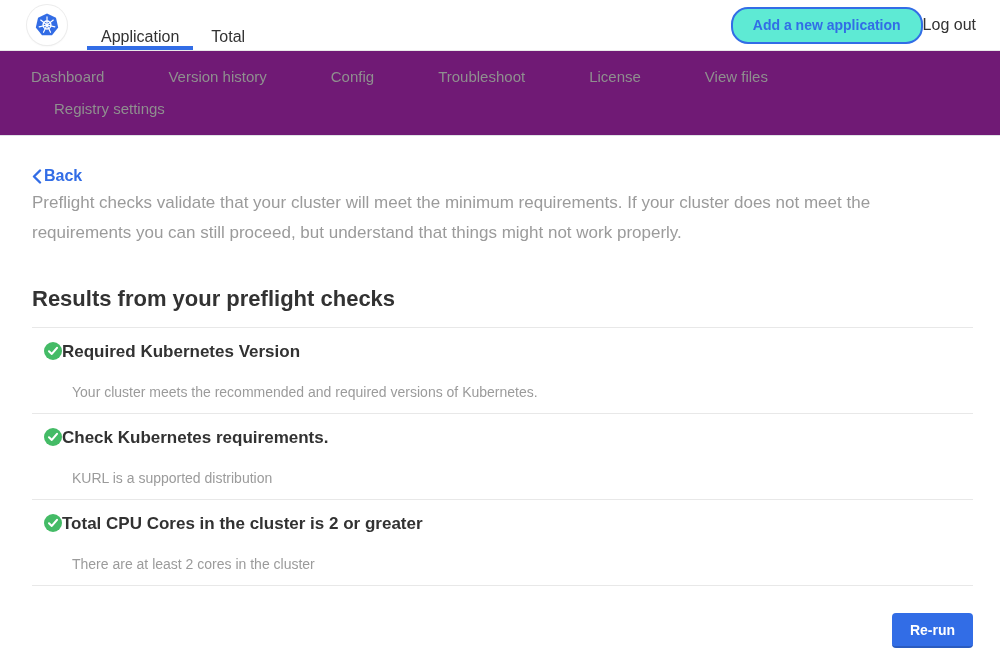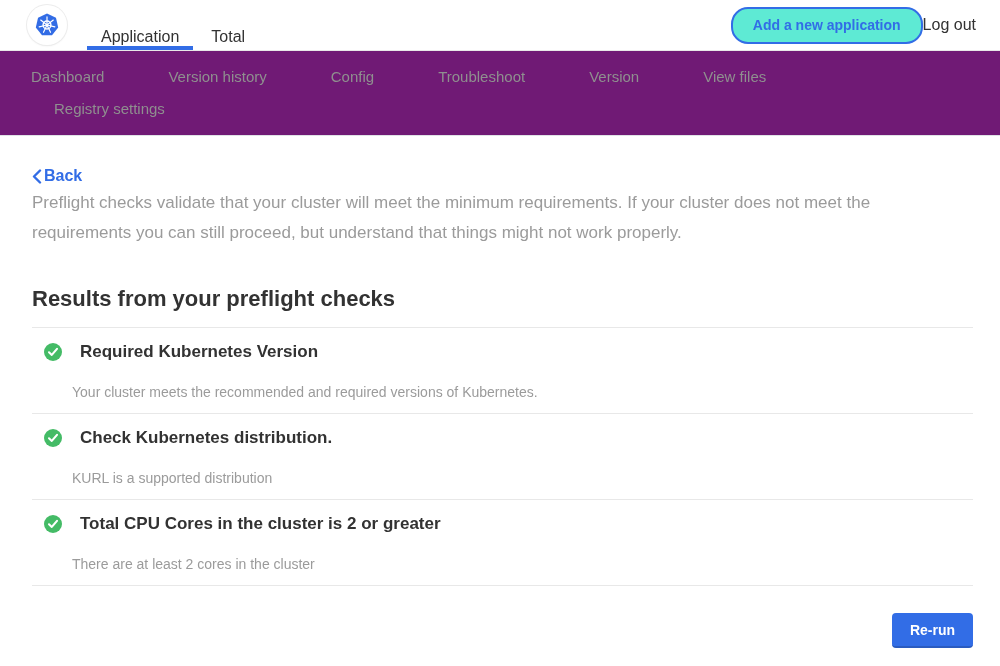--- a/index.html
+++ b/index.html
@@ -185,7 +185,7 @@
     <span class="subnav-item">Version history</span>
     <span class="subnav-item">Config</span>
     <span class="subnav-item">Troubleshoot</span>
-    <span class="subnav-item">Version</span>
+    <span class="subnav-item">License</span>
     <span class="subnav-item">View files</span>
   </div>
   <div class="subnav-row second">

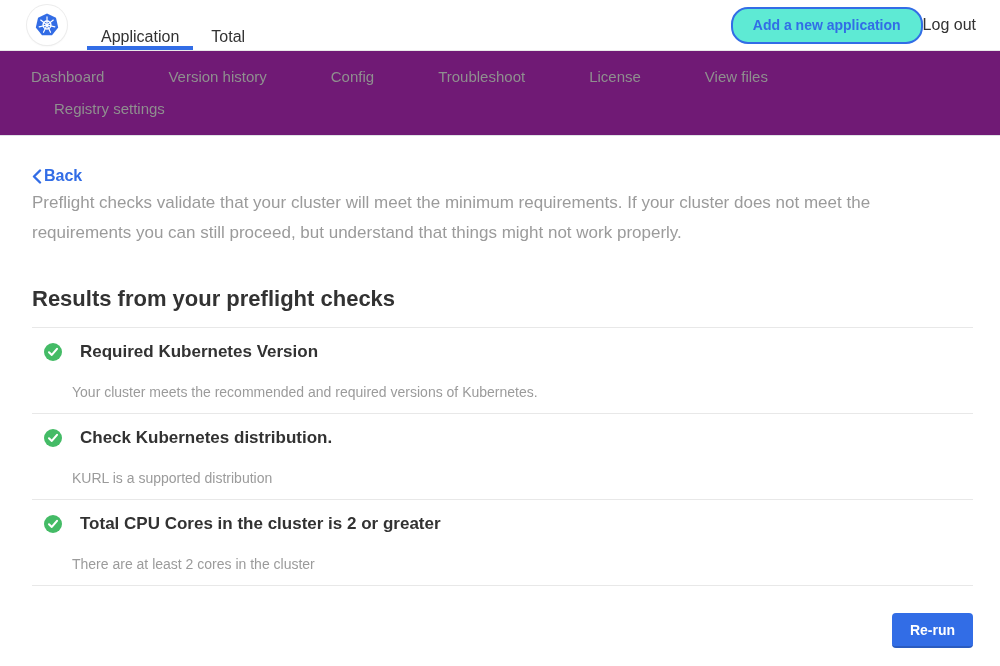--- a/index.html
+++ b/index.html
@@ -117,7 +117,7 @@
     border-bottom: 1px solid #e8e8e8;
     padding: 14px 0 13px 12px;
   }
-  .check-head { display: flex; align-items: center; gap: 18px; }
+  .check-head { display: flex; align-items: flex-start; gap: 0; }
   .check-icon { width: 18px; height: 18px; flex: 0 0 18px; display: block; }
   .check-title { font-size: 17px; font-weight: bold; color: #323232; }
   .check-msg {

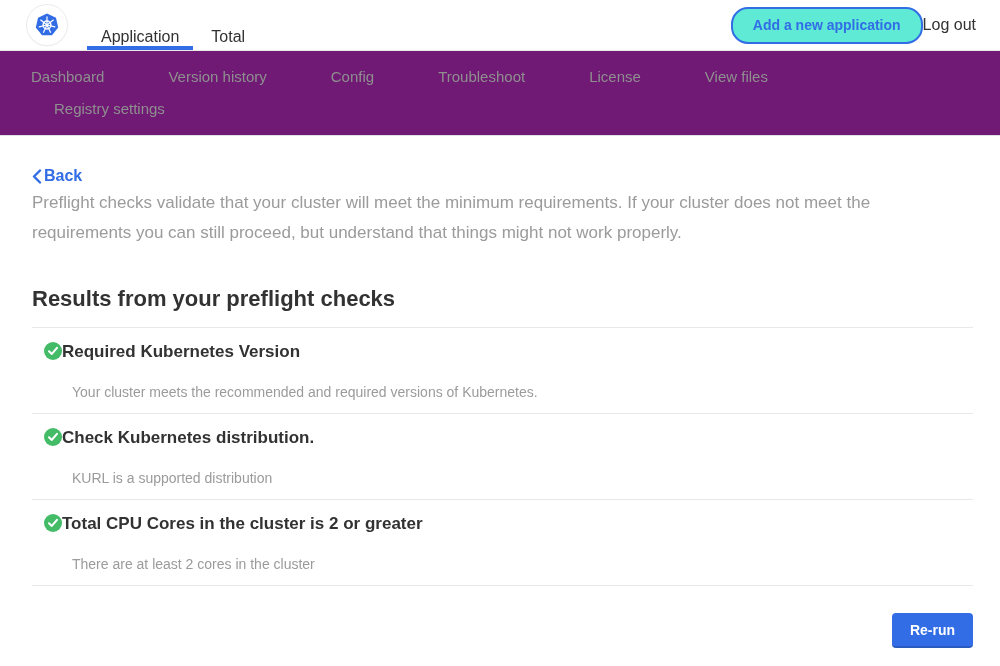--- a/index.html
+++ b/index.html
@@ -226,7 +226,7 @@
           <circle cx="9" cy="9" r="9" fill="#44bb66"></circle>
           <path d="M5 9.3 L7.8 11.9 L13 5.9" fill="none" stroke="#ffffff" stroke-width="2.1" stroke-linecap="round" stroke-linejoin="round"></path>
         </svg>
-        <span class="check-title">Check Kubernetes distribution.</span>
+        <span class="check-title">Check Kubernetes requirements.</span>
       </div>
       <div class="check-msg">KURL is a supported distribution</div>
     </div>

